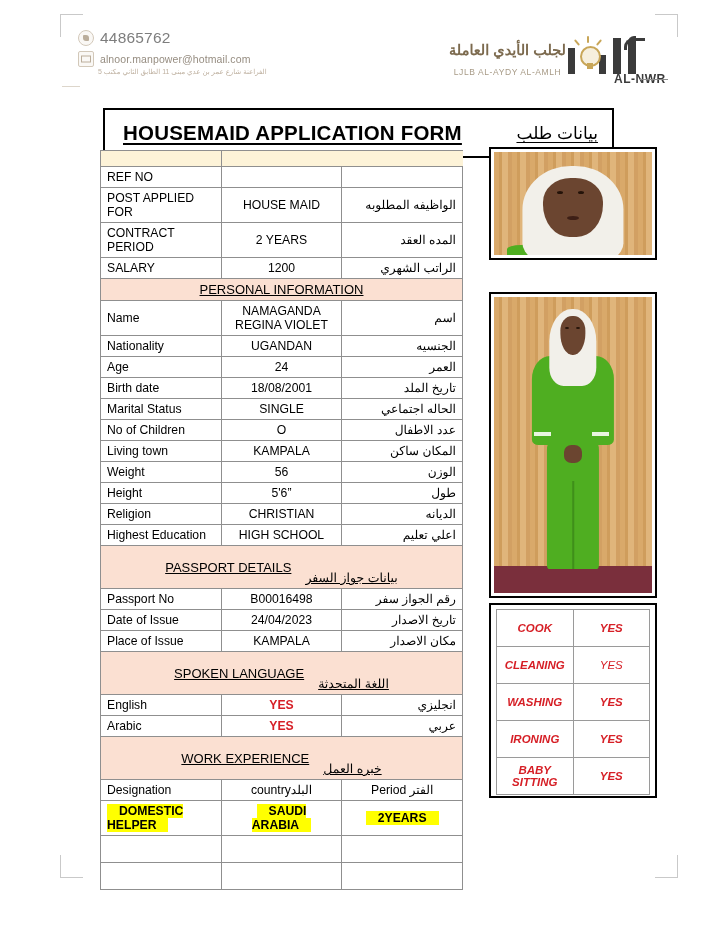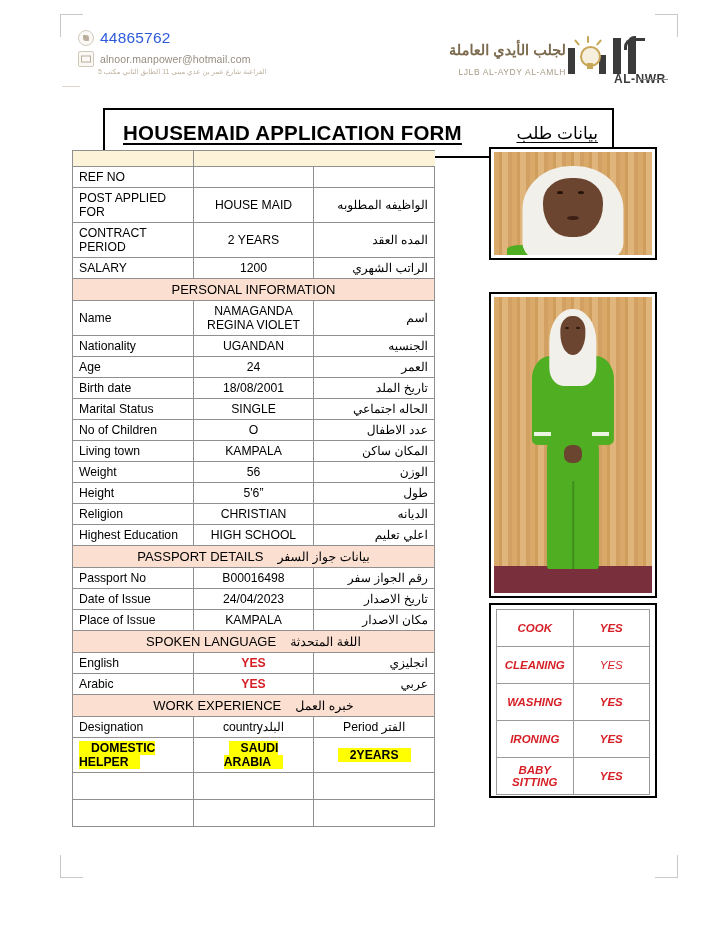--- a/index.html
+++ b/index.html
@@ -70,7 +70,7 @@
   .ic-mobile::after { width: 4px; height: 8px; border-radius: 1px; }
   .ic-mail { border-radius: 2px; }
   .ic-mail::after { width: 8px; height: 5px; border: 1px solid #b6a894; background: transparent; border-radius: 0; }
-  .phone-1 { font-size: 15.5px; color: #1d4ed8; letter-spacing: .2px; }
+  .phone-1 { font-size: 15.5px; color: #737373; letter-spacing: .2px; }
   .phone-2 { font-size: 15.5px; color: #2b2b2b; letter-spacing: .2px; }
   .email-txt { font-size: 10.5px; color: #8d8376; letter-spacing: .1px; }
   .addr-ar {

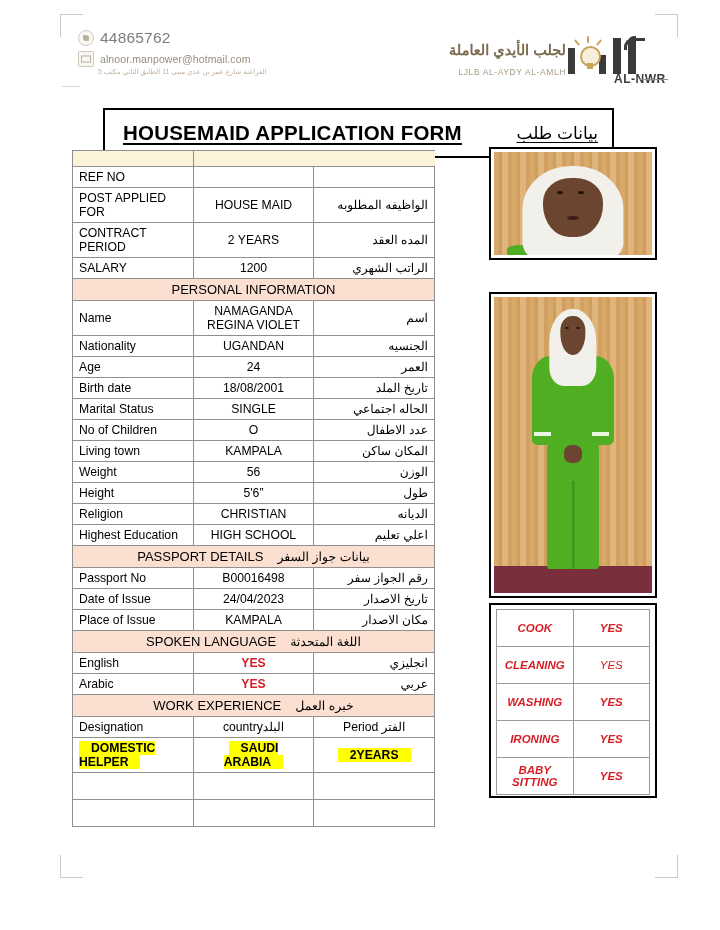--- a/index.html
+++ b/index.html
@@ -113,6 +113,7 @@
     color: #a79a86;
     letter-spacing: .6px;
     margin-top: 10px;
+    text-align: center;
   }
   .logo-mark {
     position: relative;

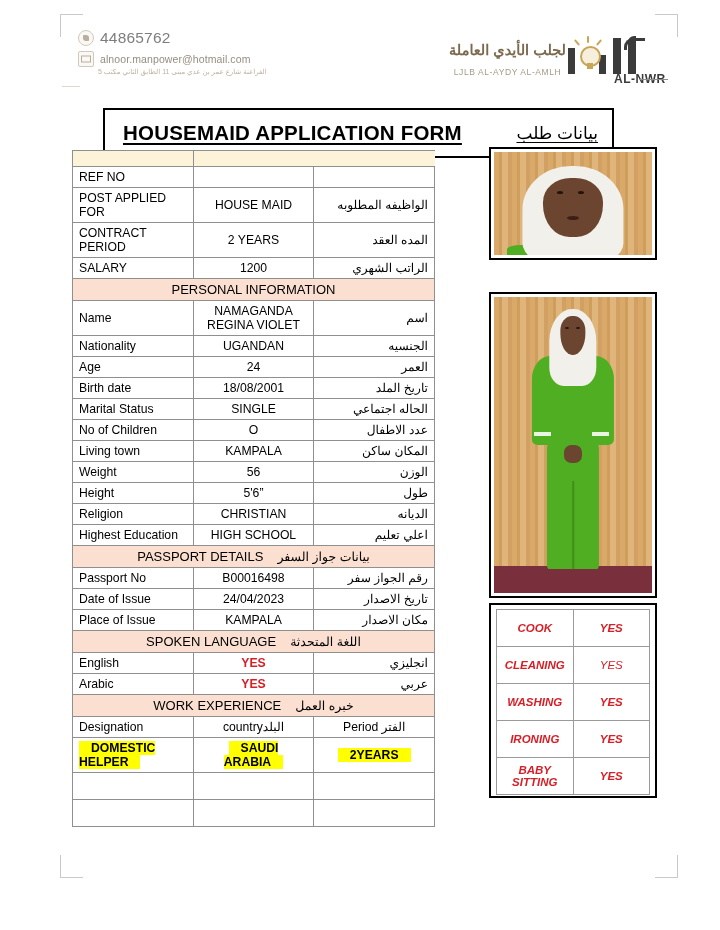--- a/index.html
+++ b/index.html
@@ -207,7 +207,7 @@
   
   .form-table {
     position: absolute;
-    left: 72px;
+    left: 100px;
     top: 150px;
     width: 363px;
     border-collapse: collapse;

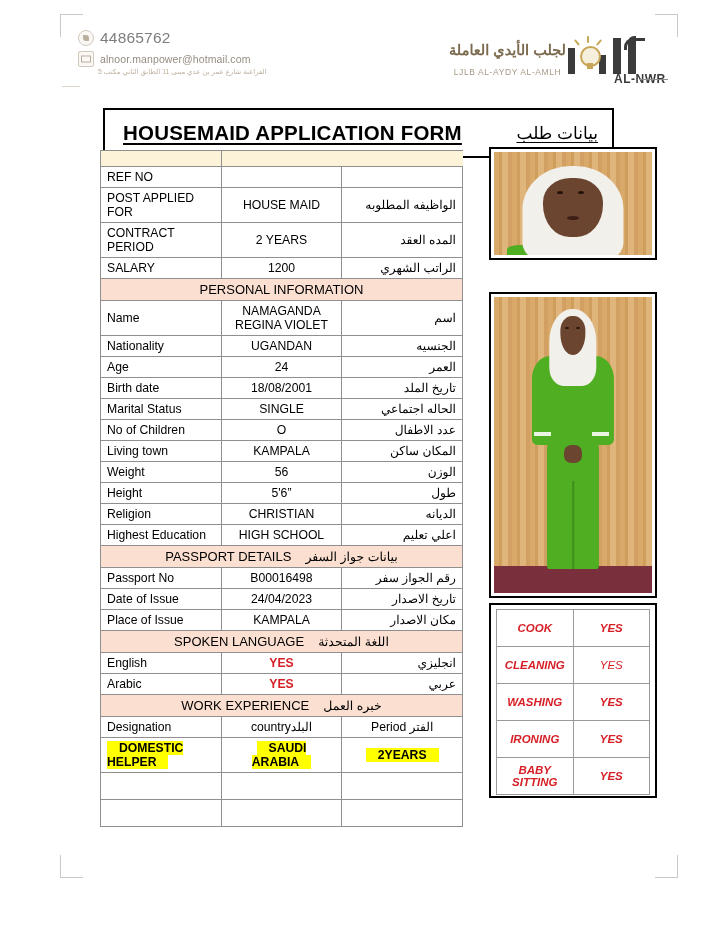--- a/index.html
+++ b/index.html
@@ -238,6 +238,7 @@
     text-align: center;
     font-size: 13px;
     padding: 3px 6px;
+    text-decoration: underline;
   }
   .section-row .sec-inner {
     display: flex;

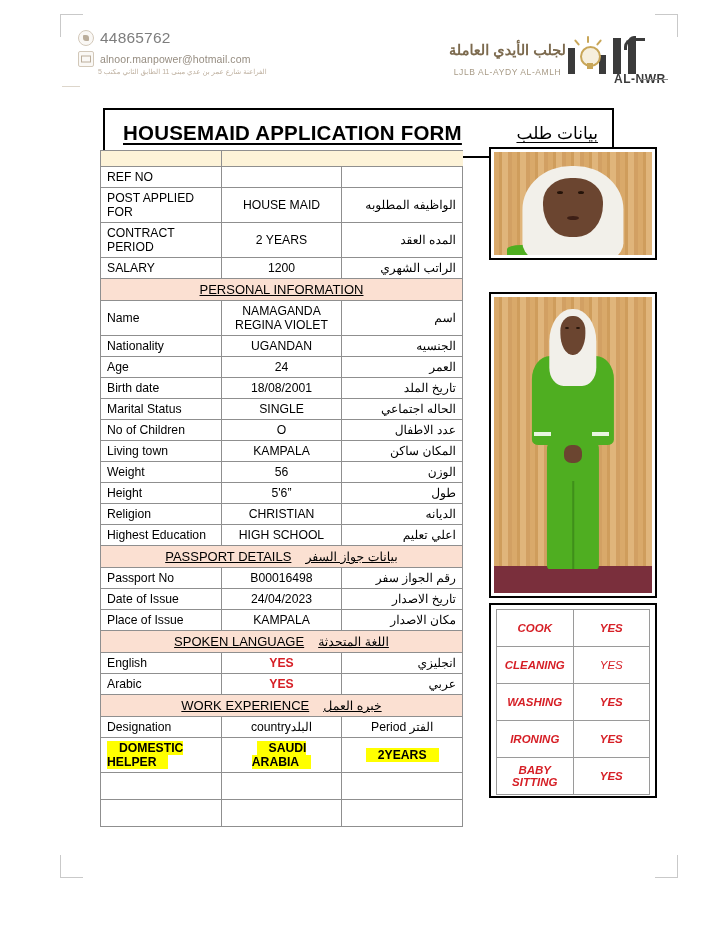--- a/index.html
+++ b/index.html
@@ -247,7 +247,7 @@
     gap: 14px;
   }
   .sec-en { font-weight: normal; }
-  .sec-ar { direction: rtl; font-size: 12.5px; }
+  .sec-ar { direction: rtl; font-size: 12.5px; margin-top: 21px; }
 
   .val-red { color: #d61f26; font-weight: bold; }
   .hl { background: #ffff00; padding: 0 12px; }

